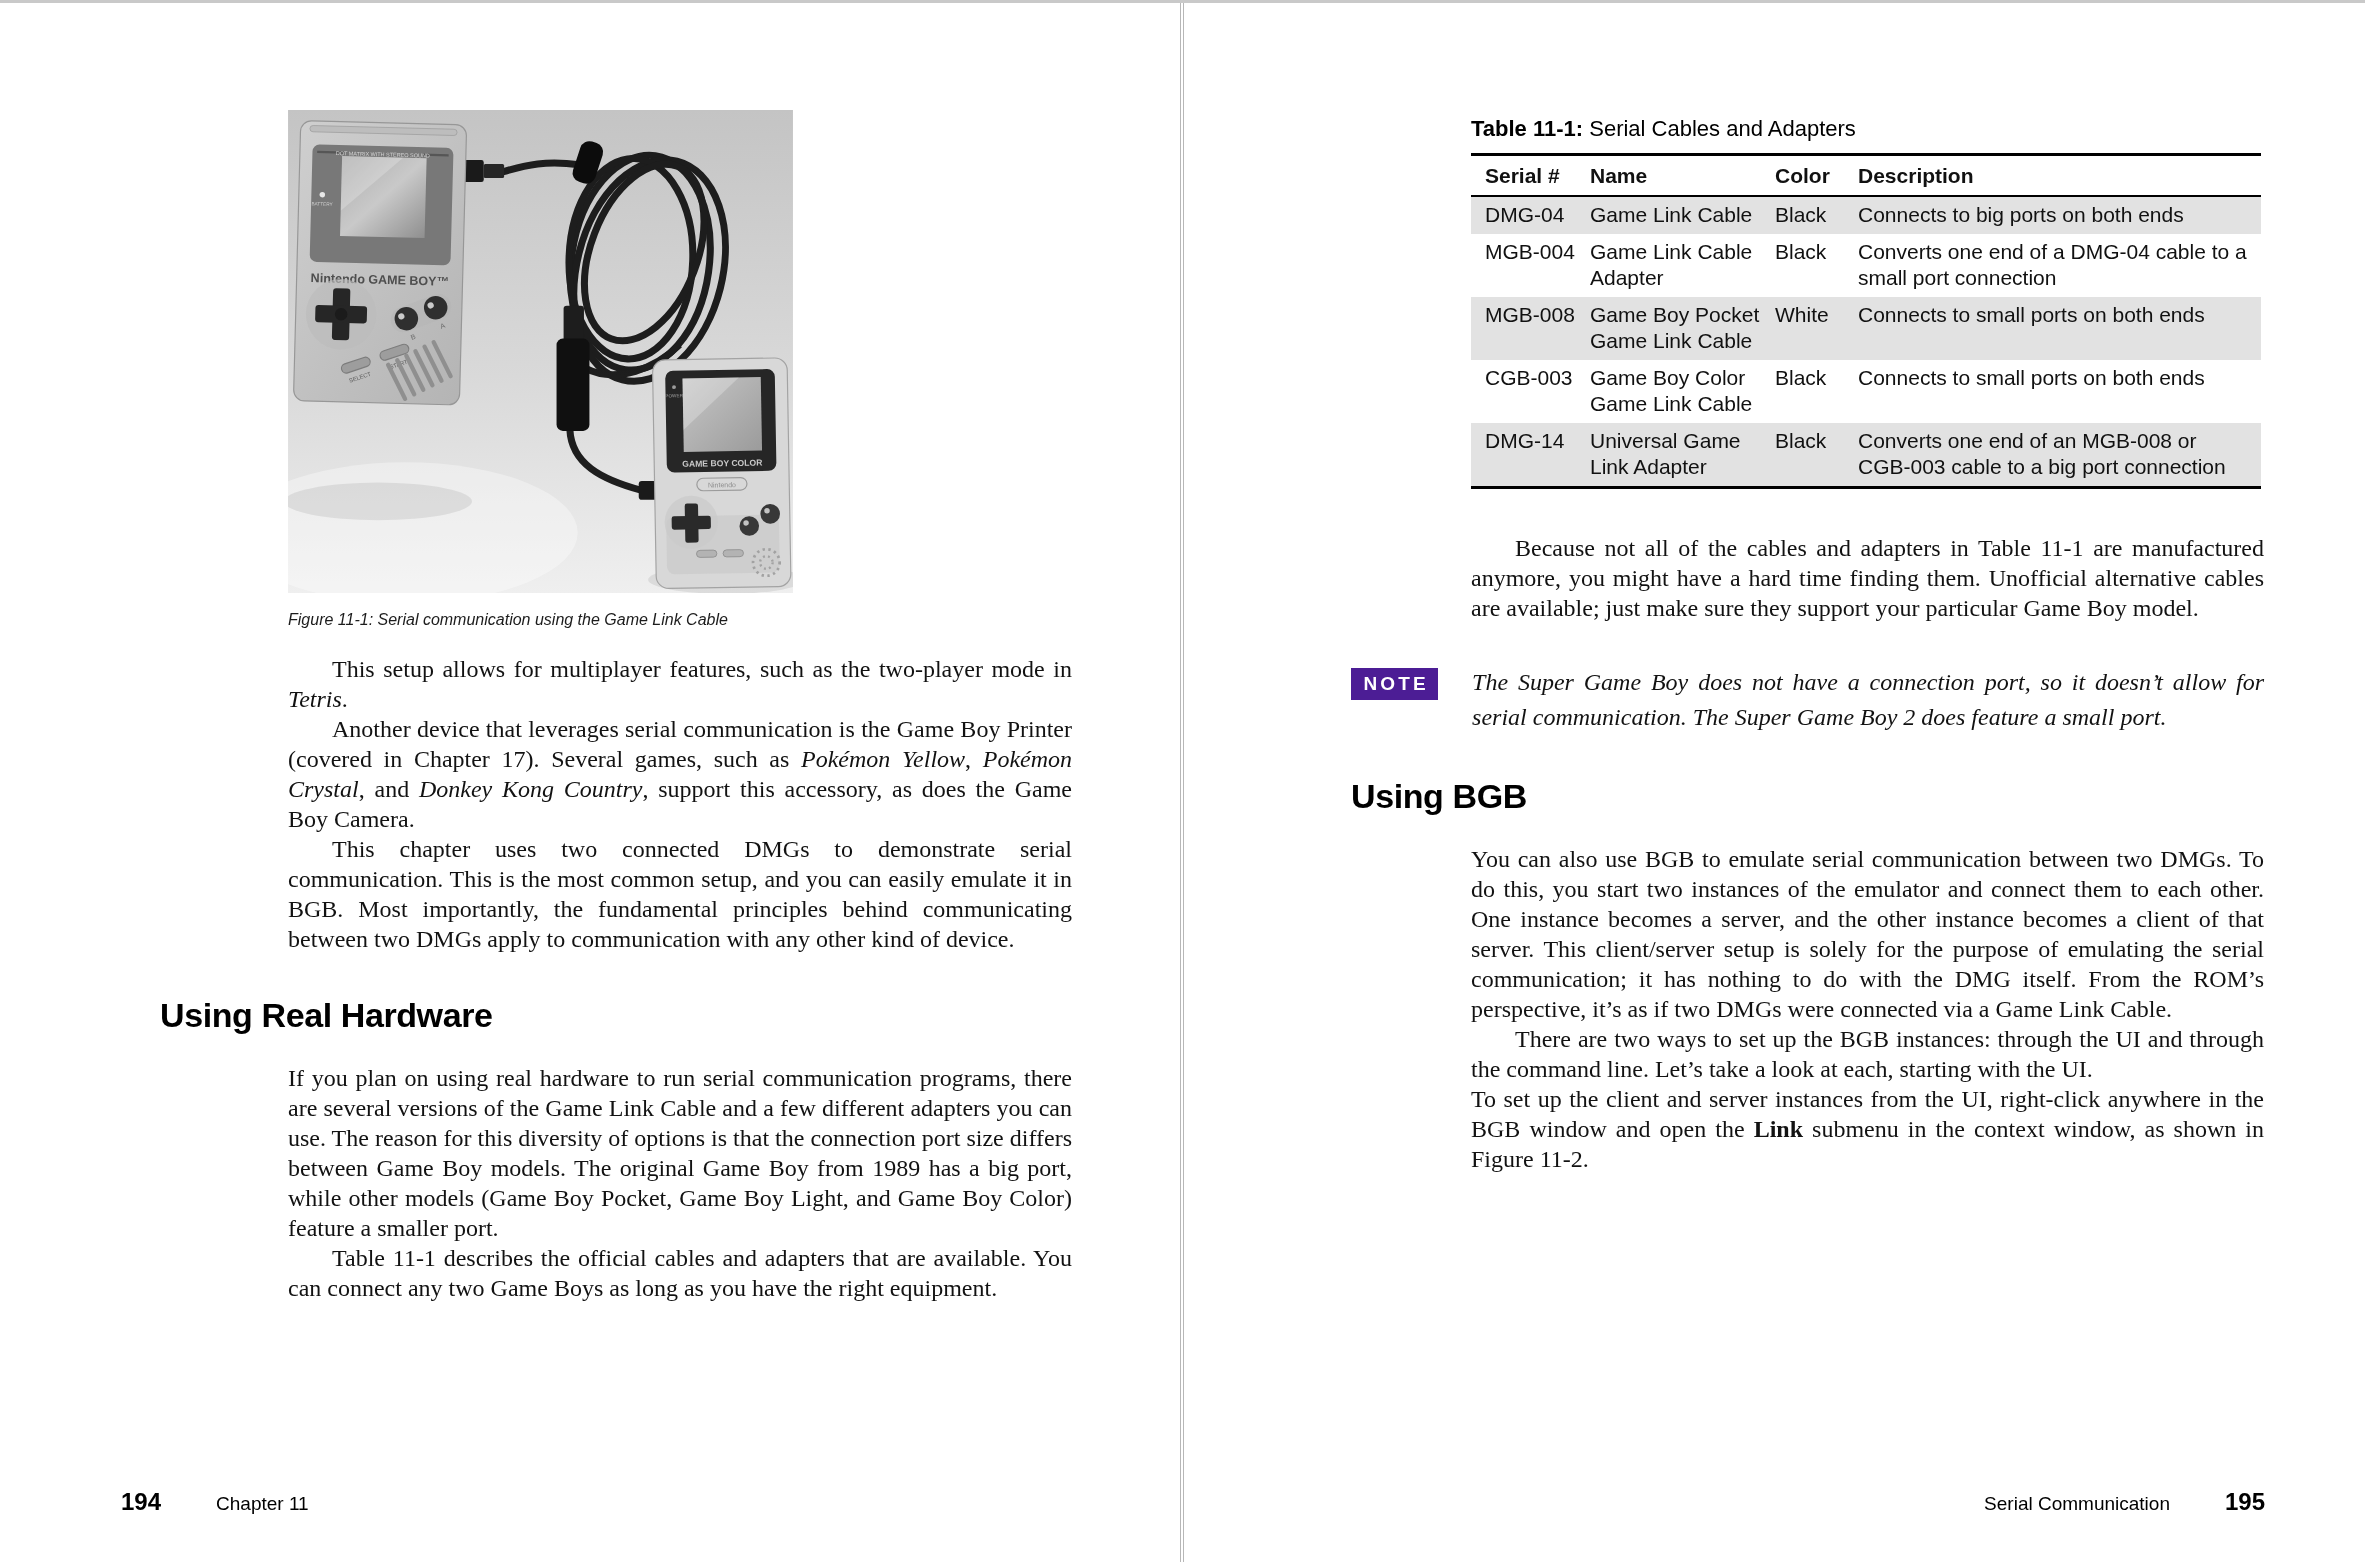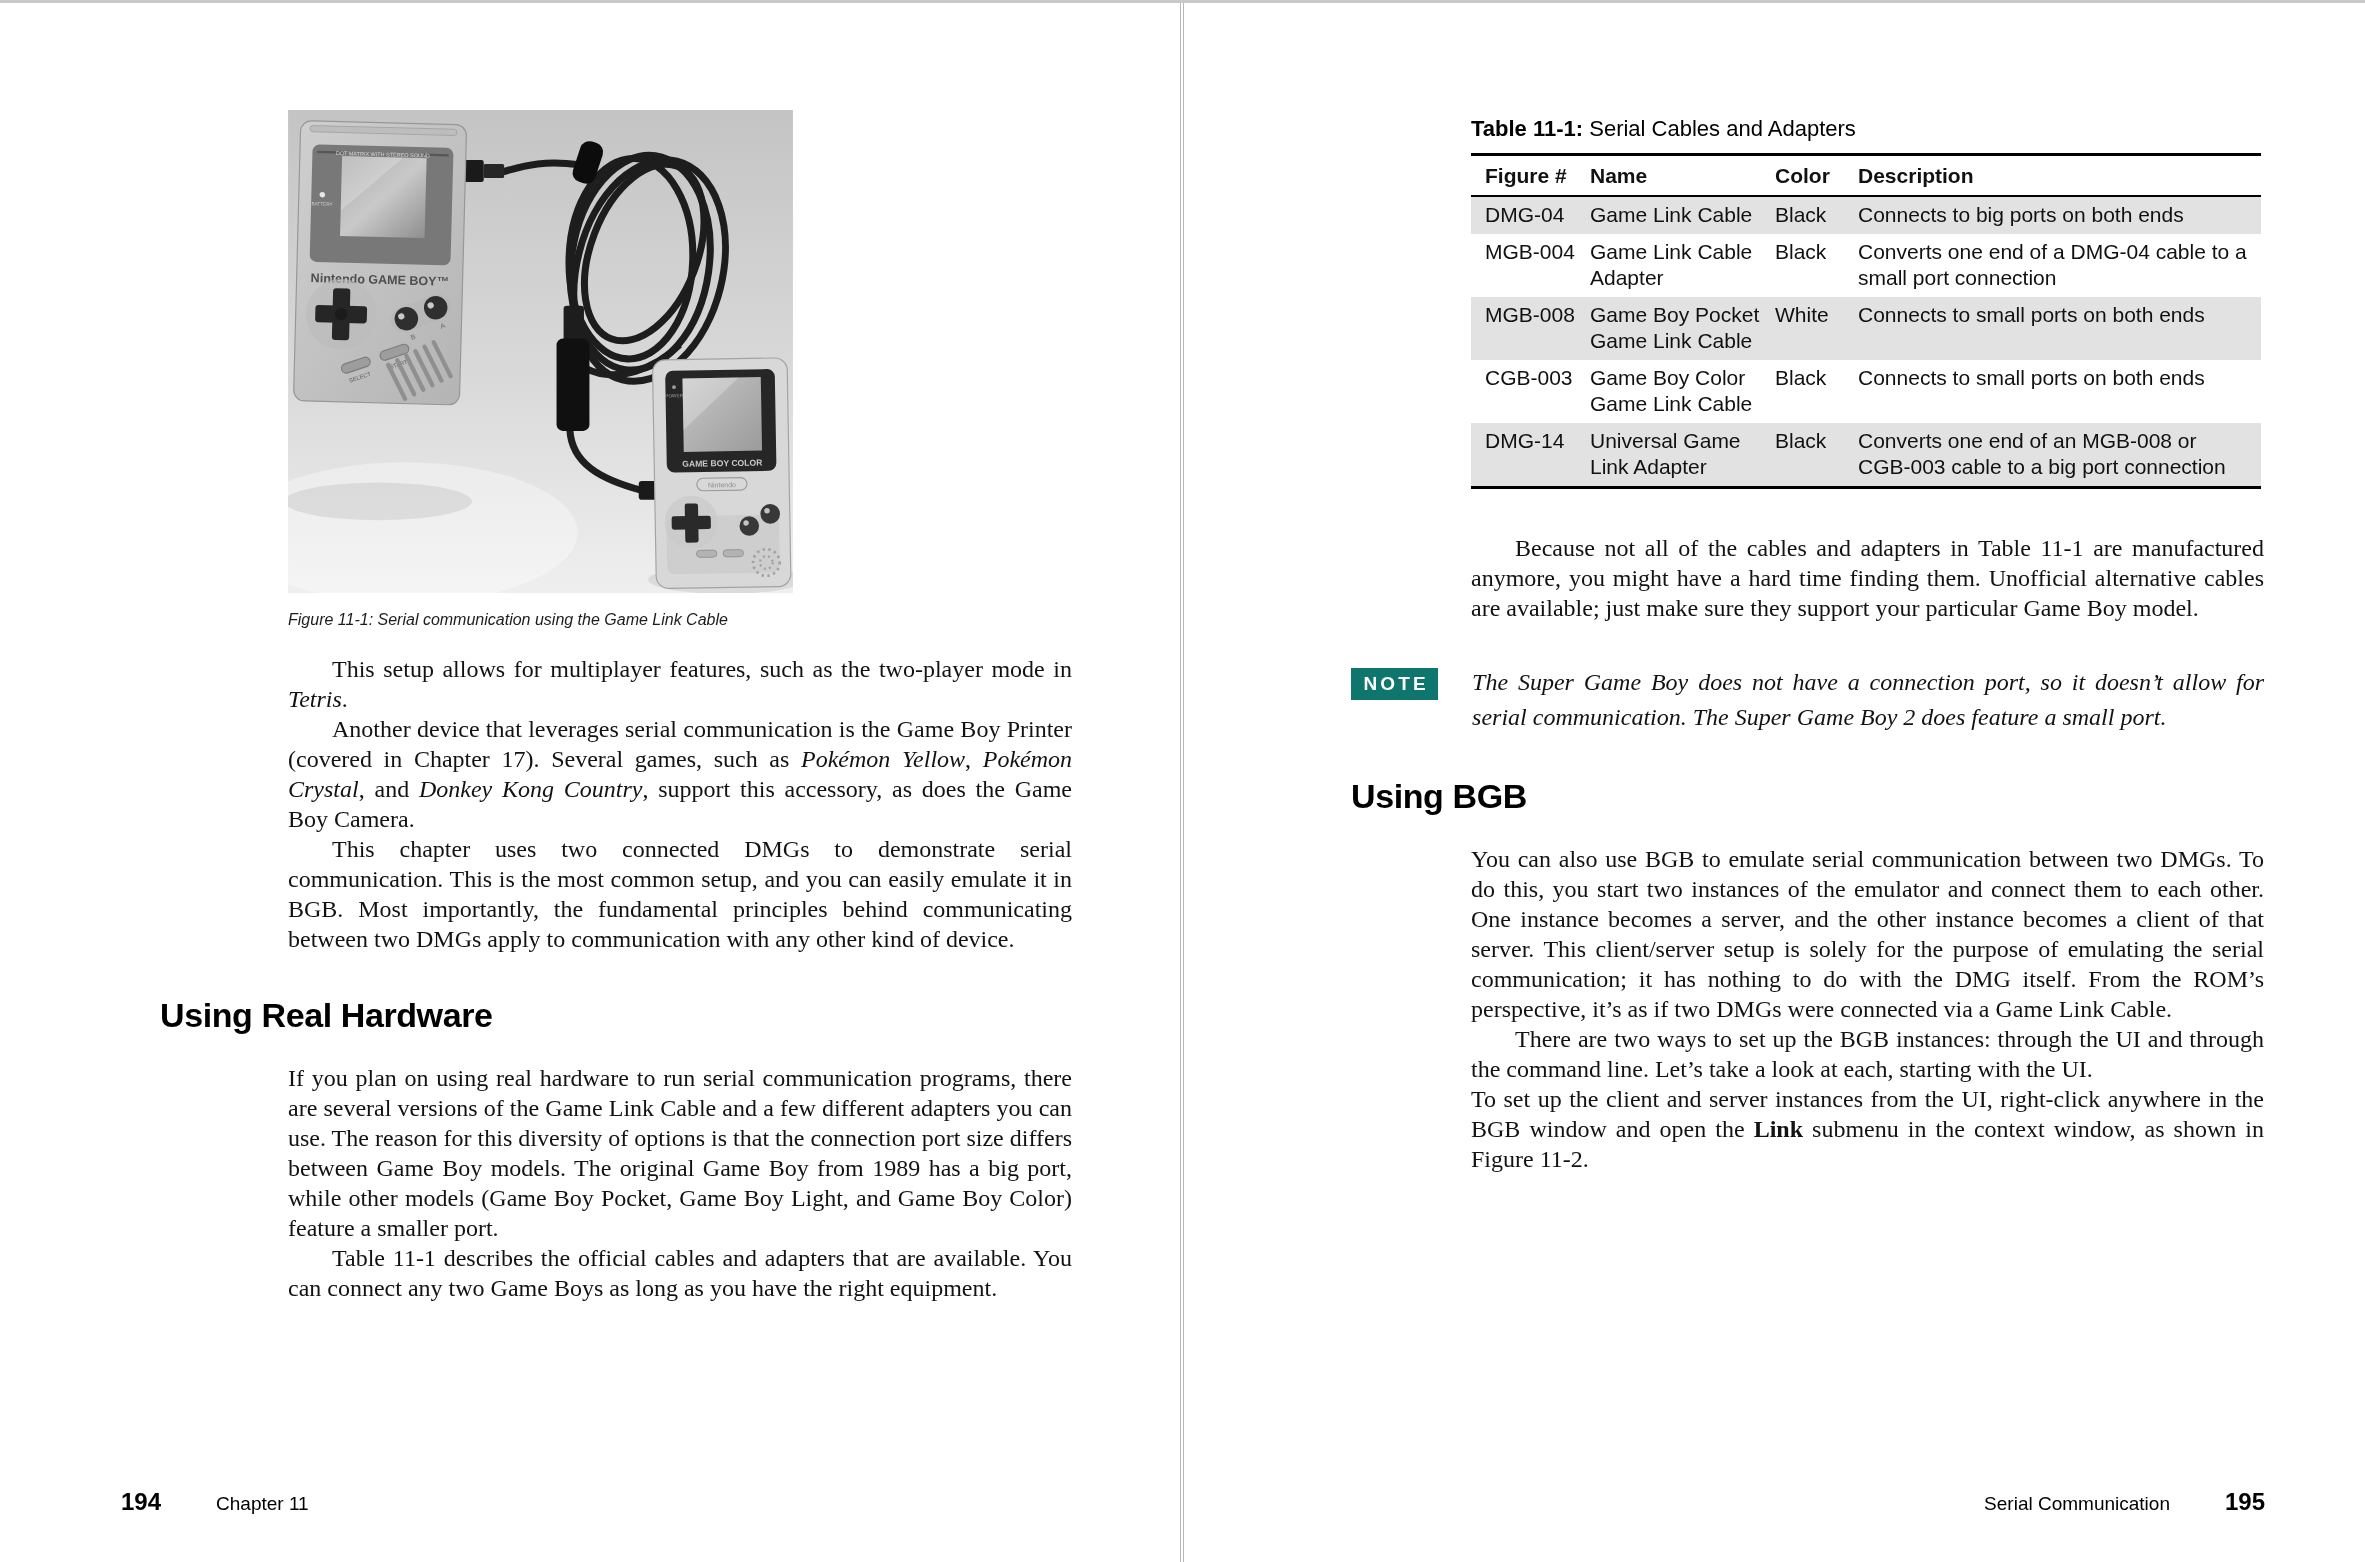--- a/index.html
+++ b/index.html
@@ -235,7 +235,7 @@
           </colgroup>
         <thead>
           <tr>
-            <th>Figure #</th>
+            <th>Serial #</th>
             <th>Name</th>
             <th>Color</th>
             <th>Description</th>

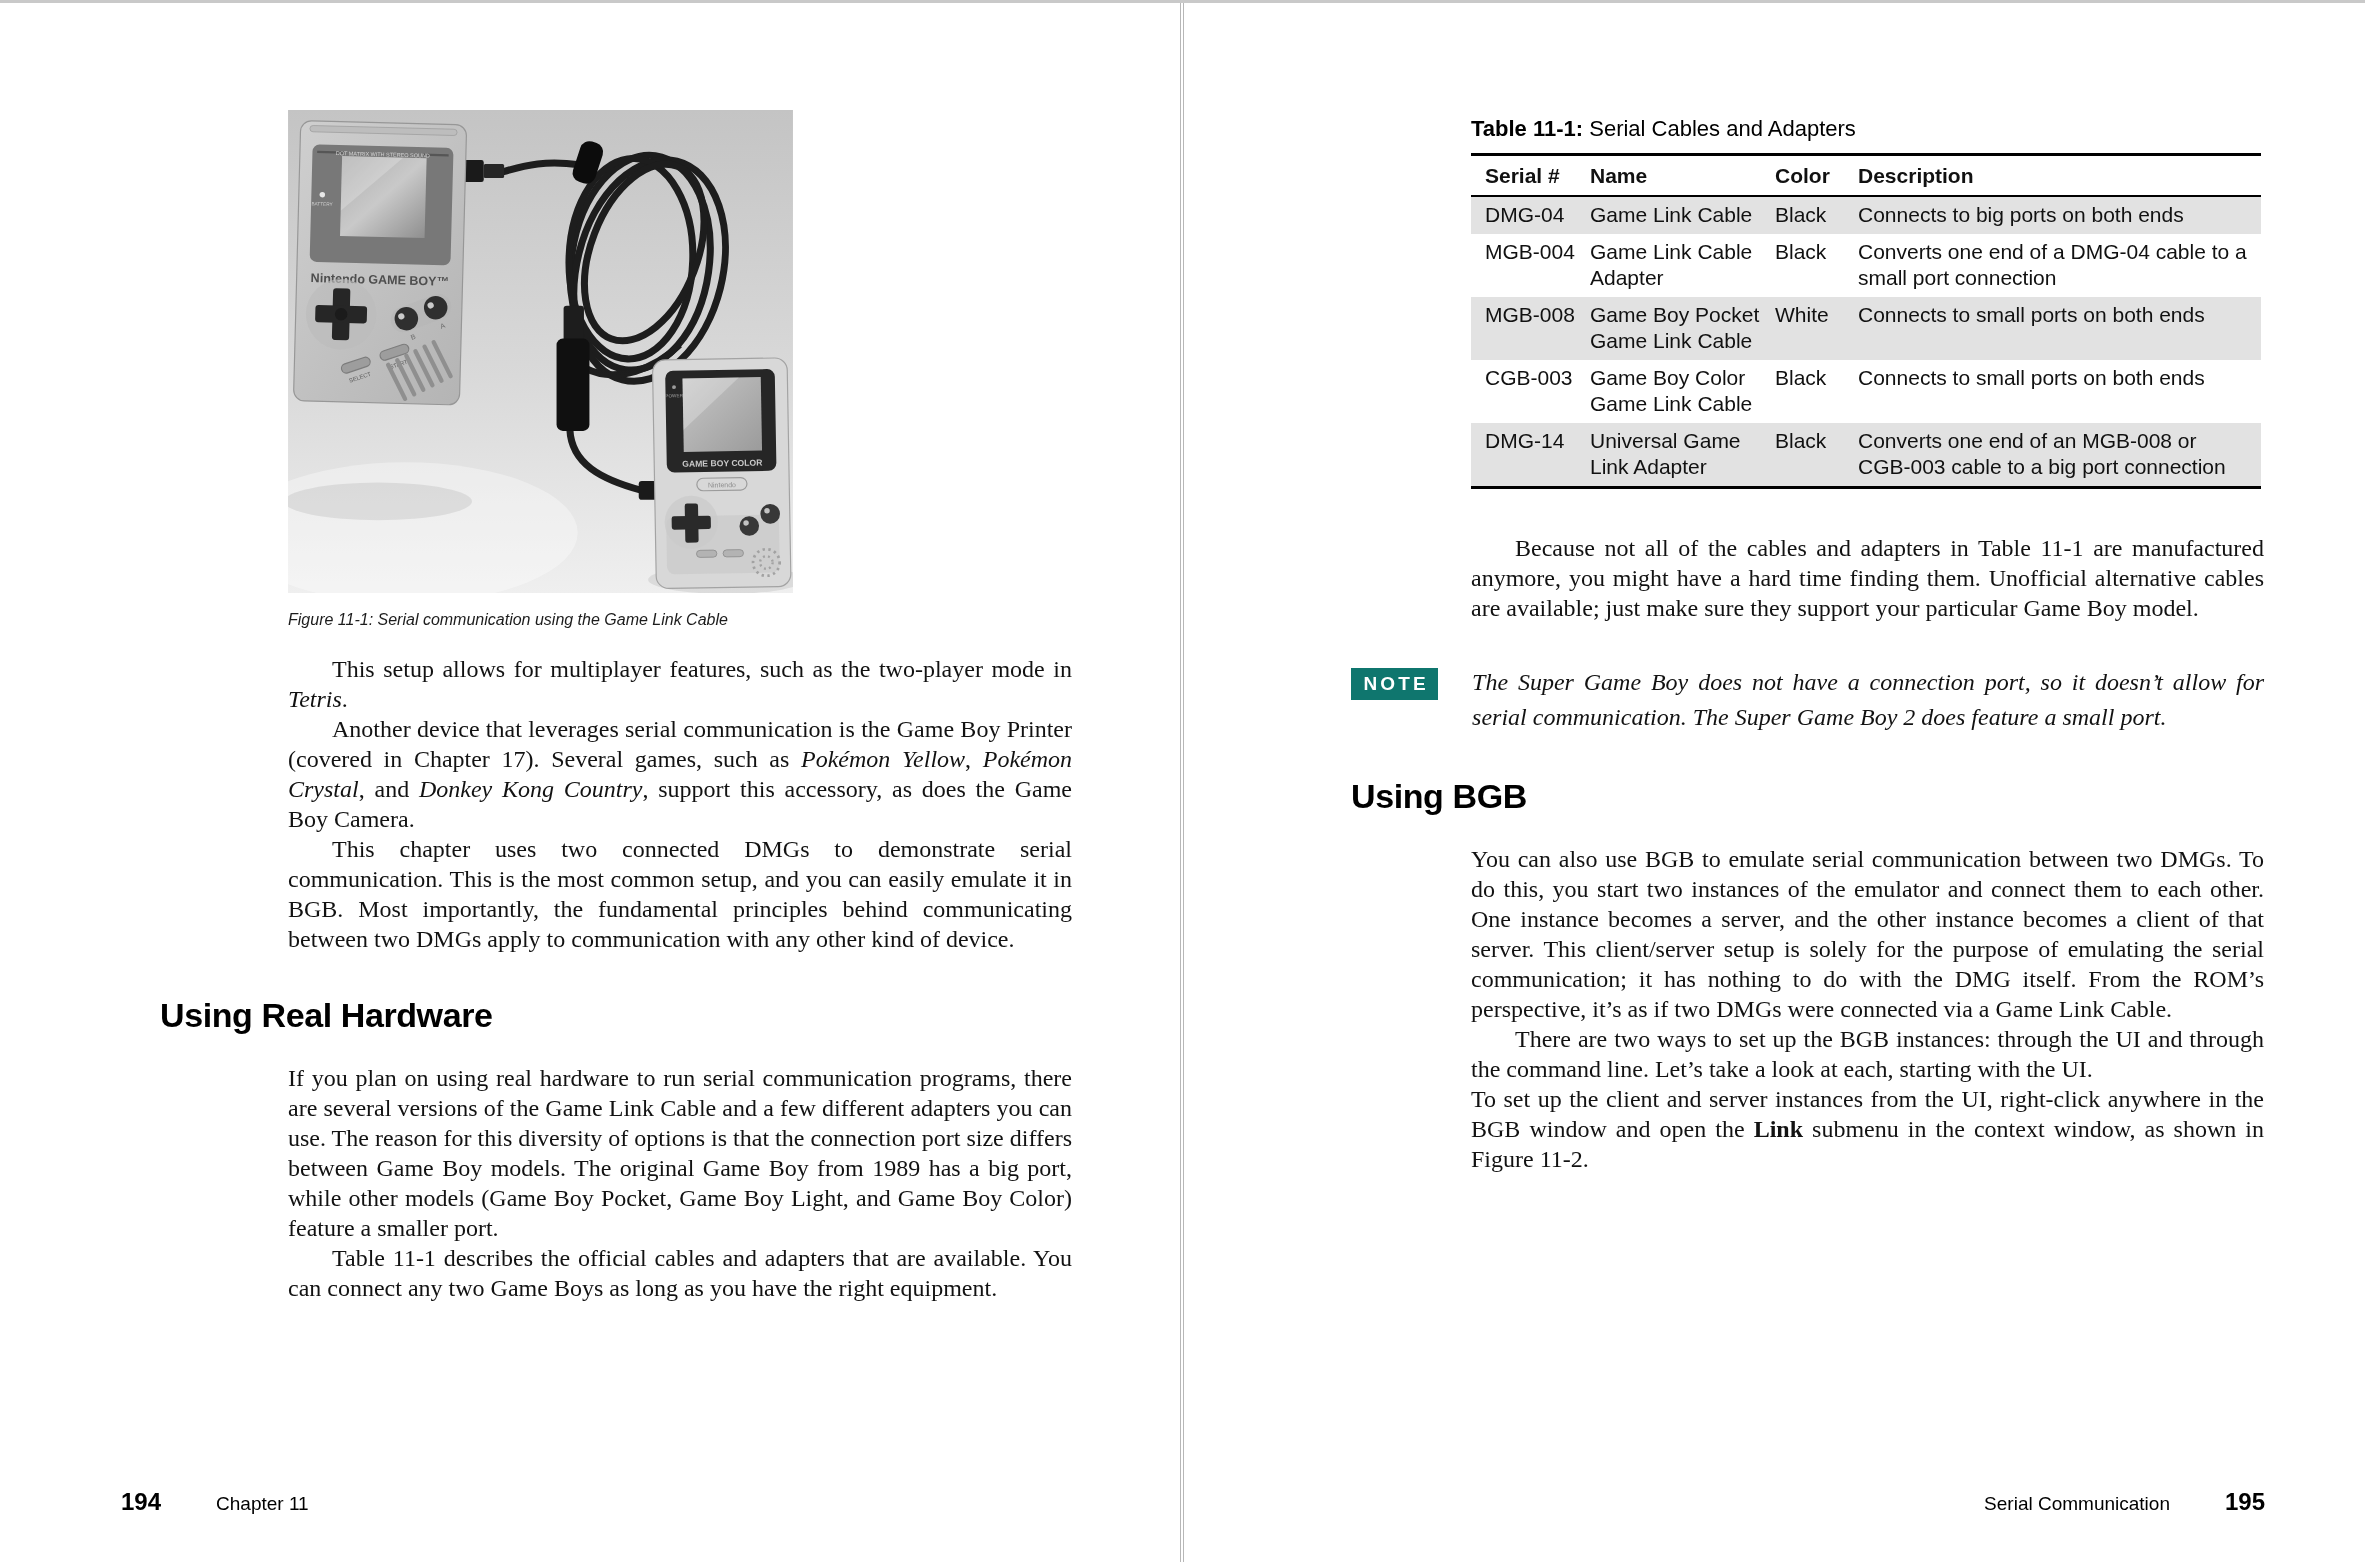--- a/index.html
+++ b/index.html
@@ -52,7 +52,7 @@
 
   
   .note-block{display:flex;align-items:flex-start;margin:42px 0 0 0;}
-  .note-label{background:#0f766e;color:#fff;font-family:"Liberation Sans",sans-serif;
+  .note-label{background:#4c1d95;color:#fff;font-family:"Liberation Sans",sans-serif;
      font-weight:bold;font-size:19px;letter-spacing:3.1px;padding:4.7px 9.4px 4.7px 12.5px;margin-top:3.9px;
      flex:0 0 auto;}
   .note-text{margin-left:34px;font-style:italic;font-size:24px;line-height:35px;width:792px;

